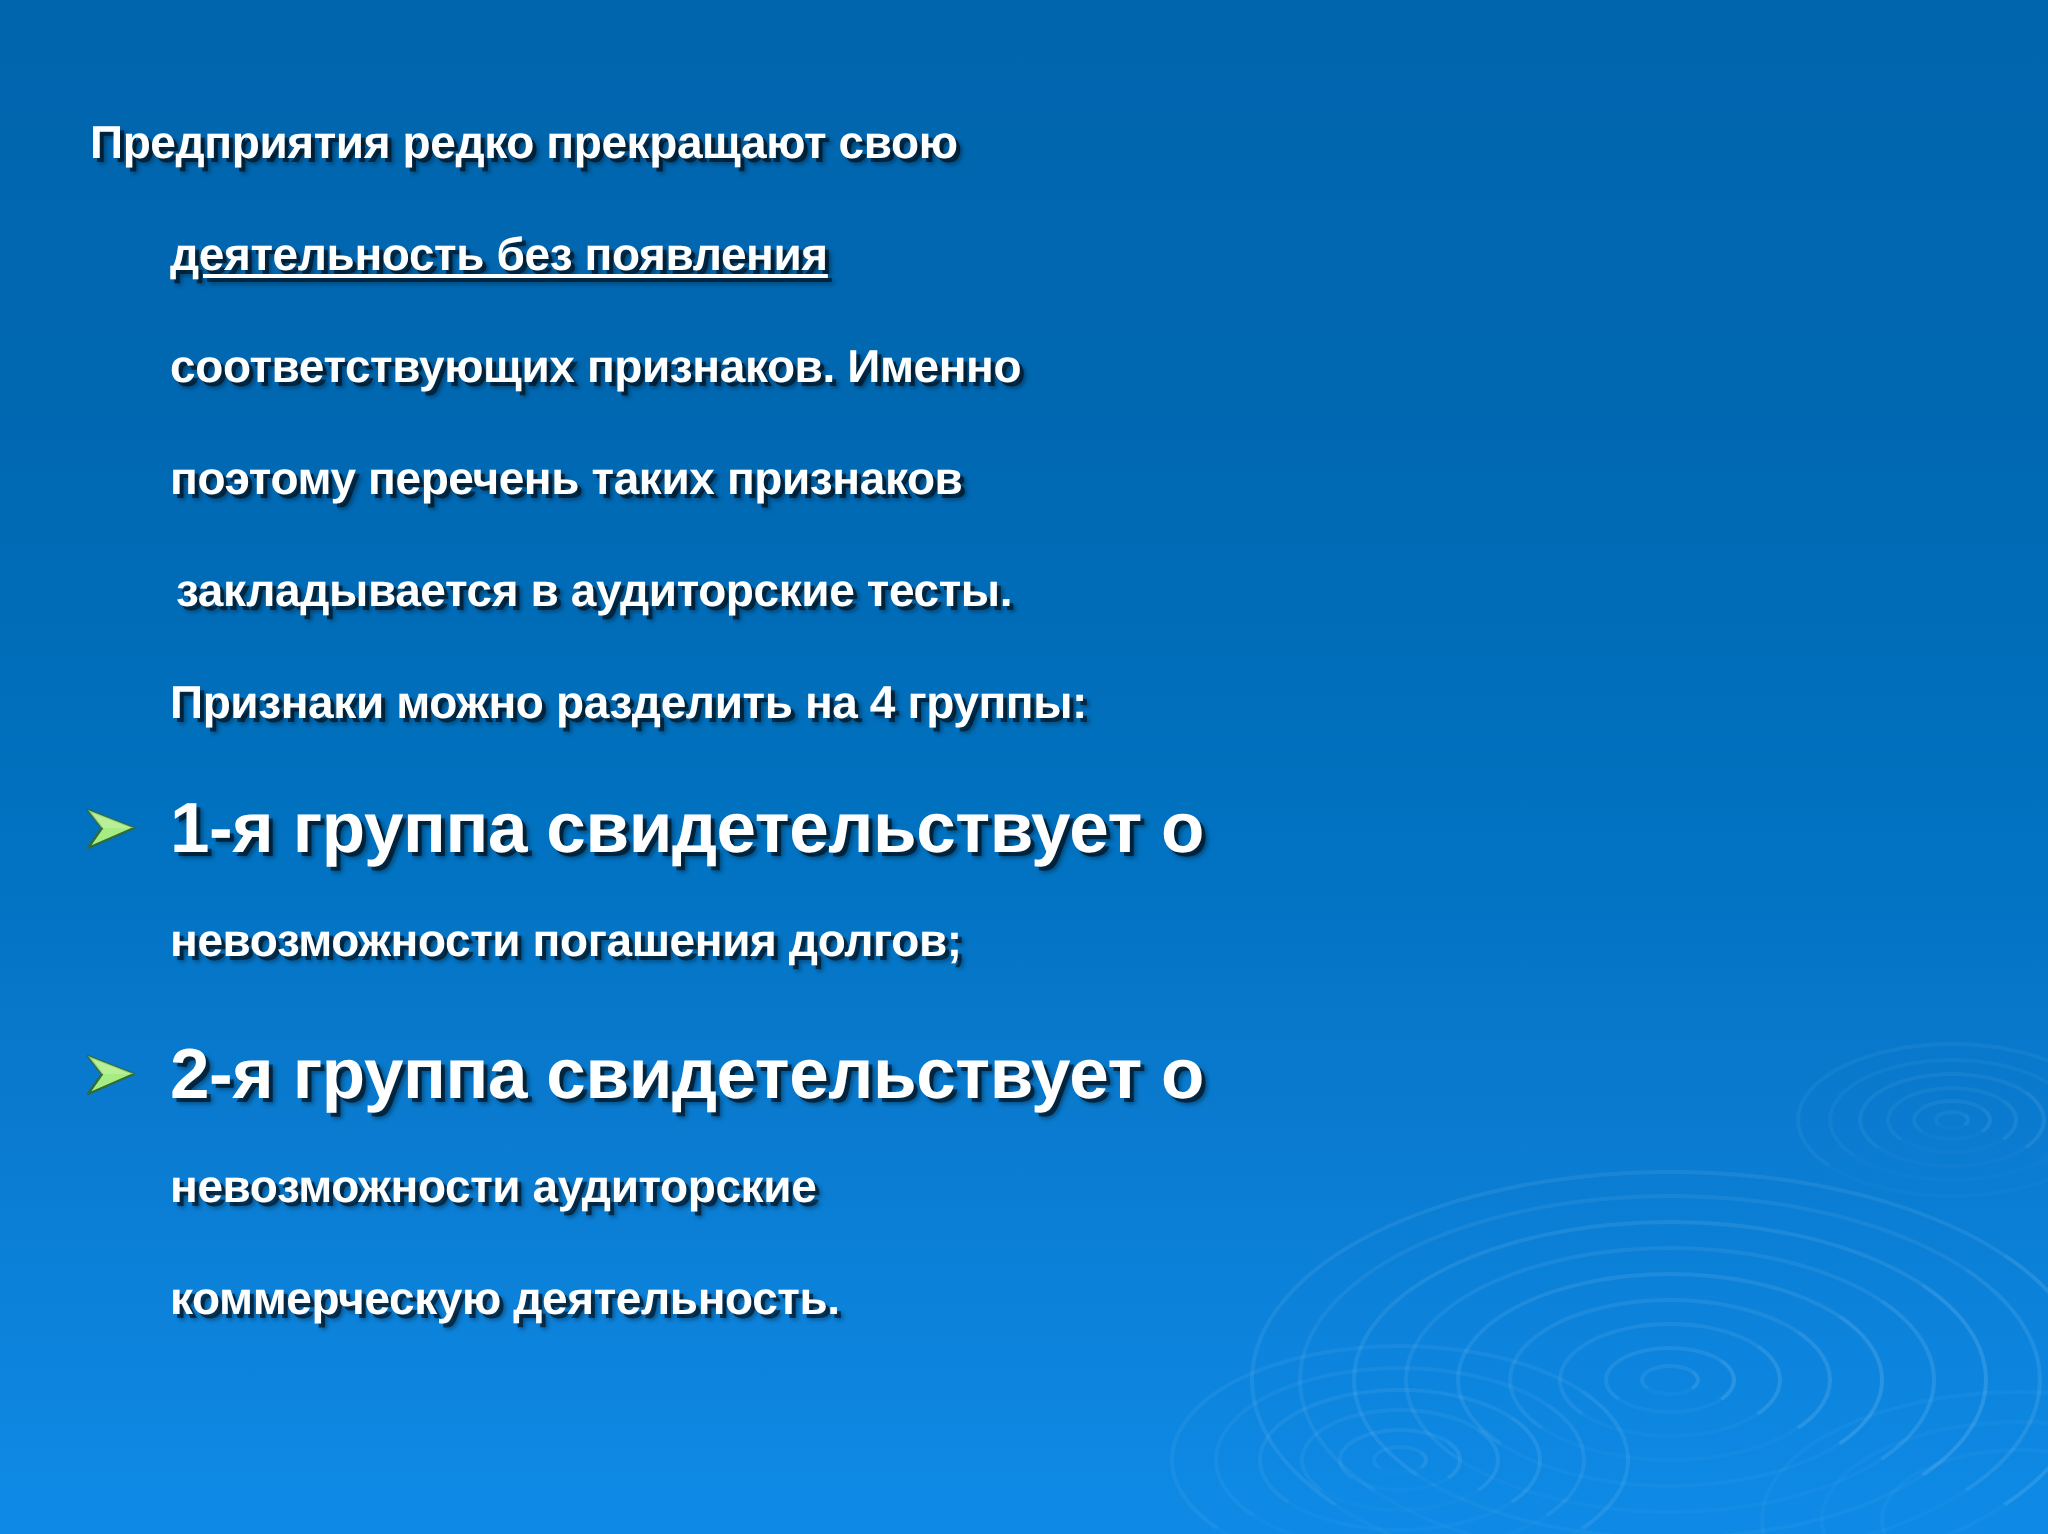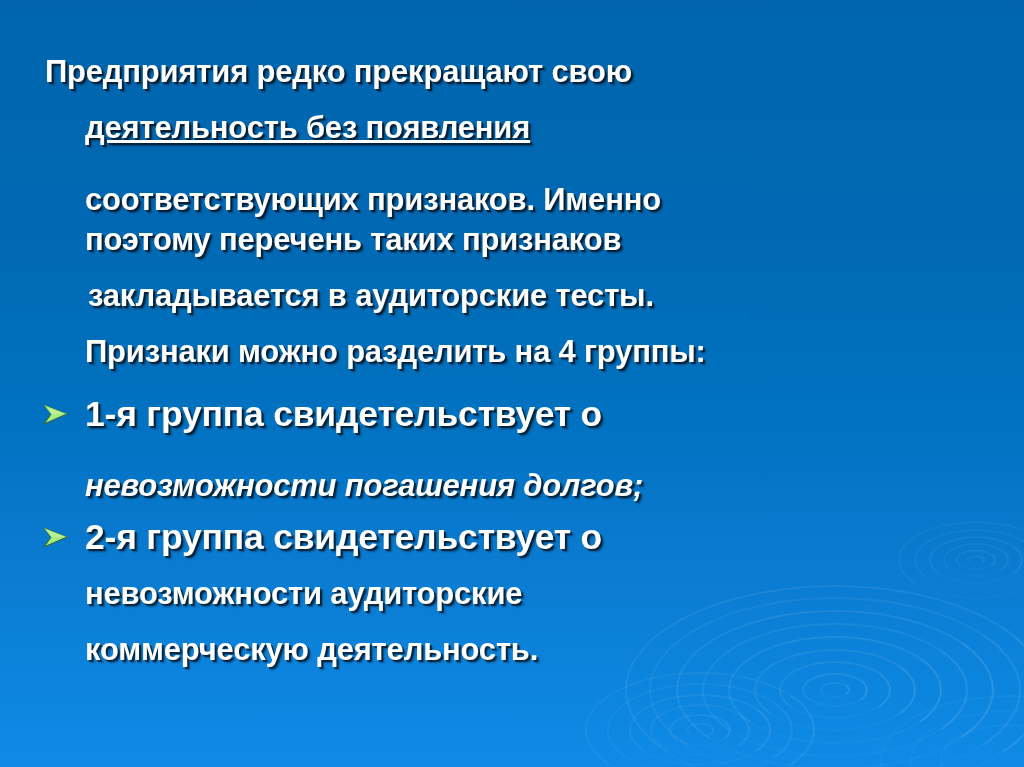--- a/index.html
+++ b/index.html
@@ -47,7 +47,7 @@
   }
   .para-line {
     position:absolute;
-    font-size:31px;
+    font-size:23px;
     line-height:35.5px;
   }
   .bullet-row {

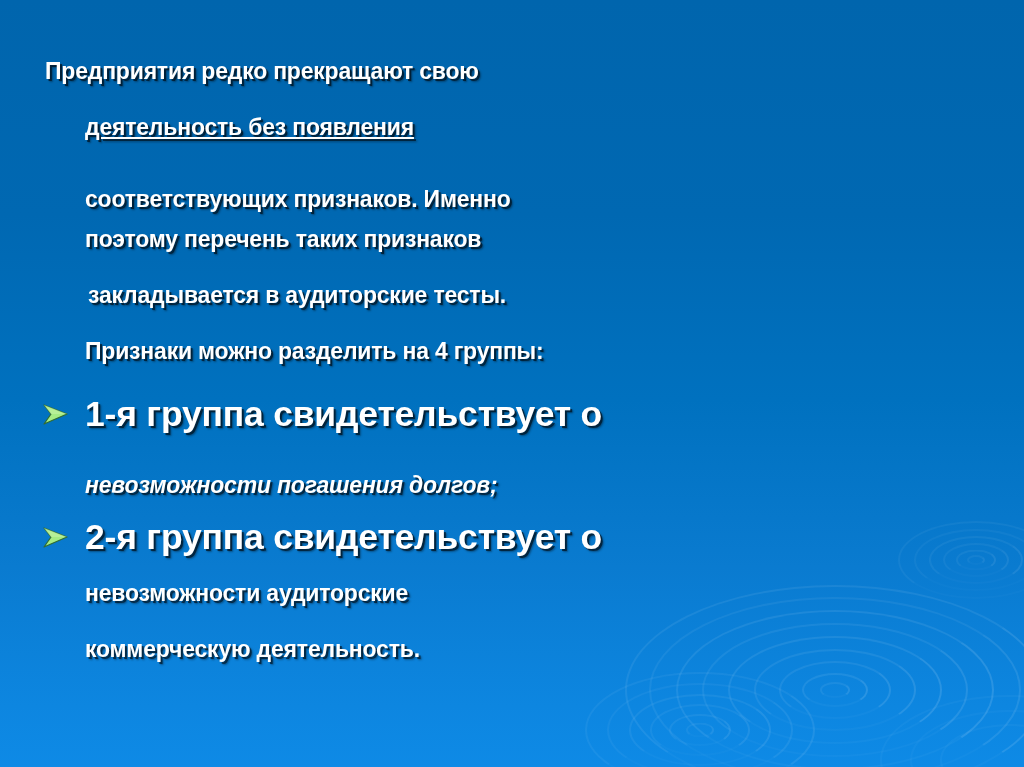--- a/index.html
+++ b/index.html
@@ -113,7 +113,7 @@
 
     <div class="para-line" style="left:45px; top:54px;">Предприятия редко прекращают свою</div>
     <div class="para-line" style="left:85px; top:110px;text-decoration:underline;">деятельность без появления</div>
-    <div class="para-line" style="left:85px; top:166px;margin-top:16px;">соответствующих признаков. Именно</div>
+    <div class="para-line" style="left:85px; top:166px;">соответствующих признаков. Именно</div>
     <div class="para-line" style="left:85px; top:222px;">поэтому перечень таких признаков</div>
     <div class="para-line" style="left:88px; top:278px;">закладывается в аудиторские тесты.</div>
     <div class="para-line" style="left:85px; top:334px;">Признаки можно разделить на 4 группы:</div>

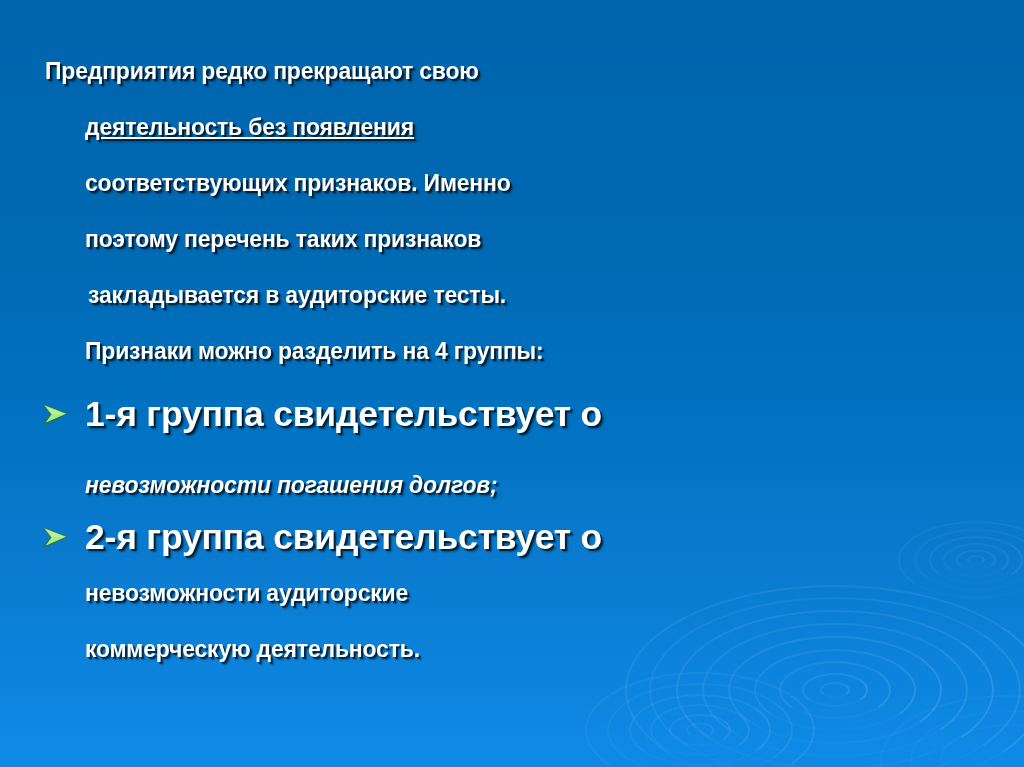--- a/index.html
+++ b/index.html
@@ -127,7 +127,7 @@
       </span>
       <span class="btxt">1-я группа свидетельствует о</span>
     </div>
-    <div class="para-line" style="left:85px; top:468px;font-style:italic;">невозможности погашения долгов;</div>
+    <div class="para-line" style="left:85px; top:453px;">невозможности погашения долгов;</div>
 
     <div class="bullet-row" style="left:0; top:520px; width:1024px; height:36px;padding-left:40px;">
       <span class="bullet-marker" style="top:2px;">

